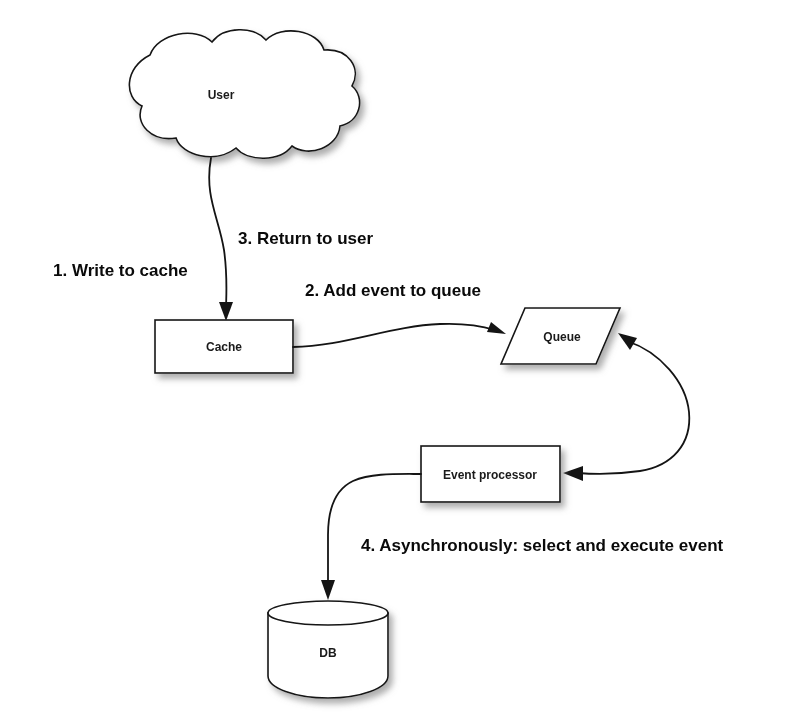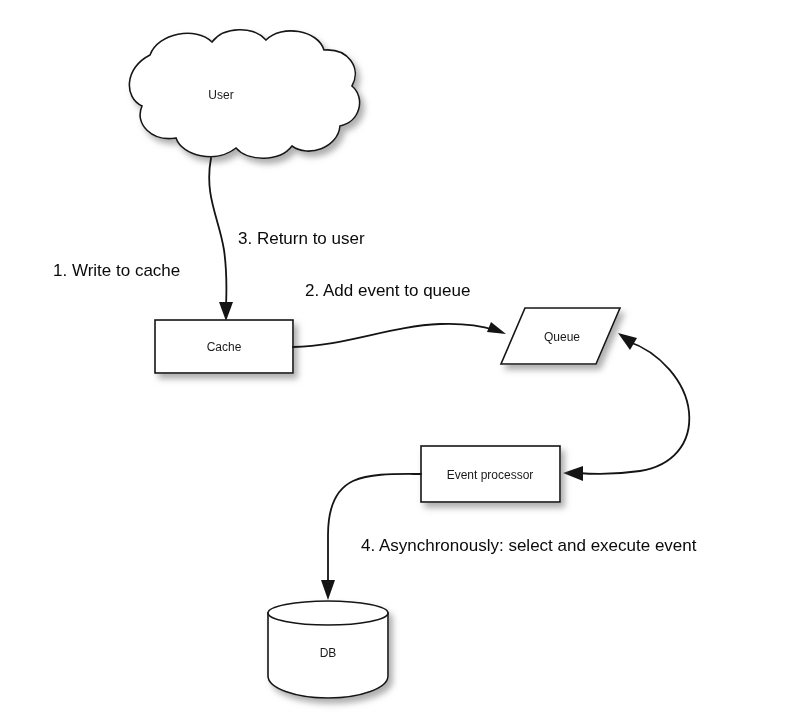--- a/index.html
+++ b/index.html
@@ -17,6 +17,7 @@
     height: 728px;
     background: #ffffff;
     overflow: hidden;
+    font-weight: bold;
   }
   #diagram-svg {
     position: absolute;

